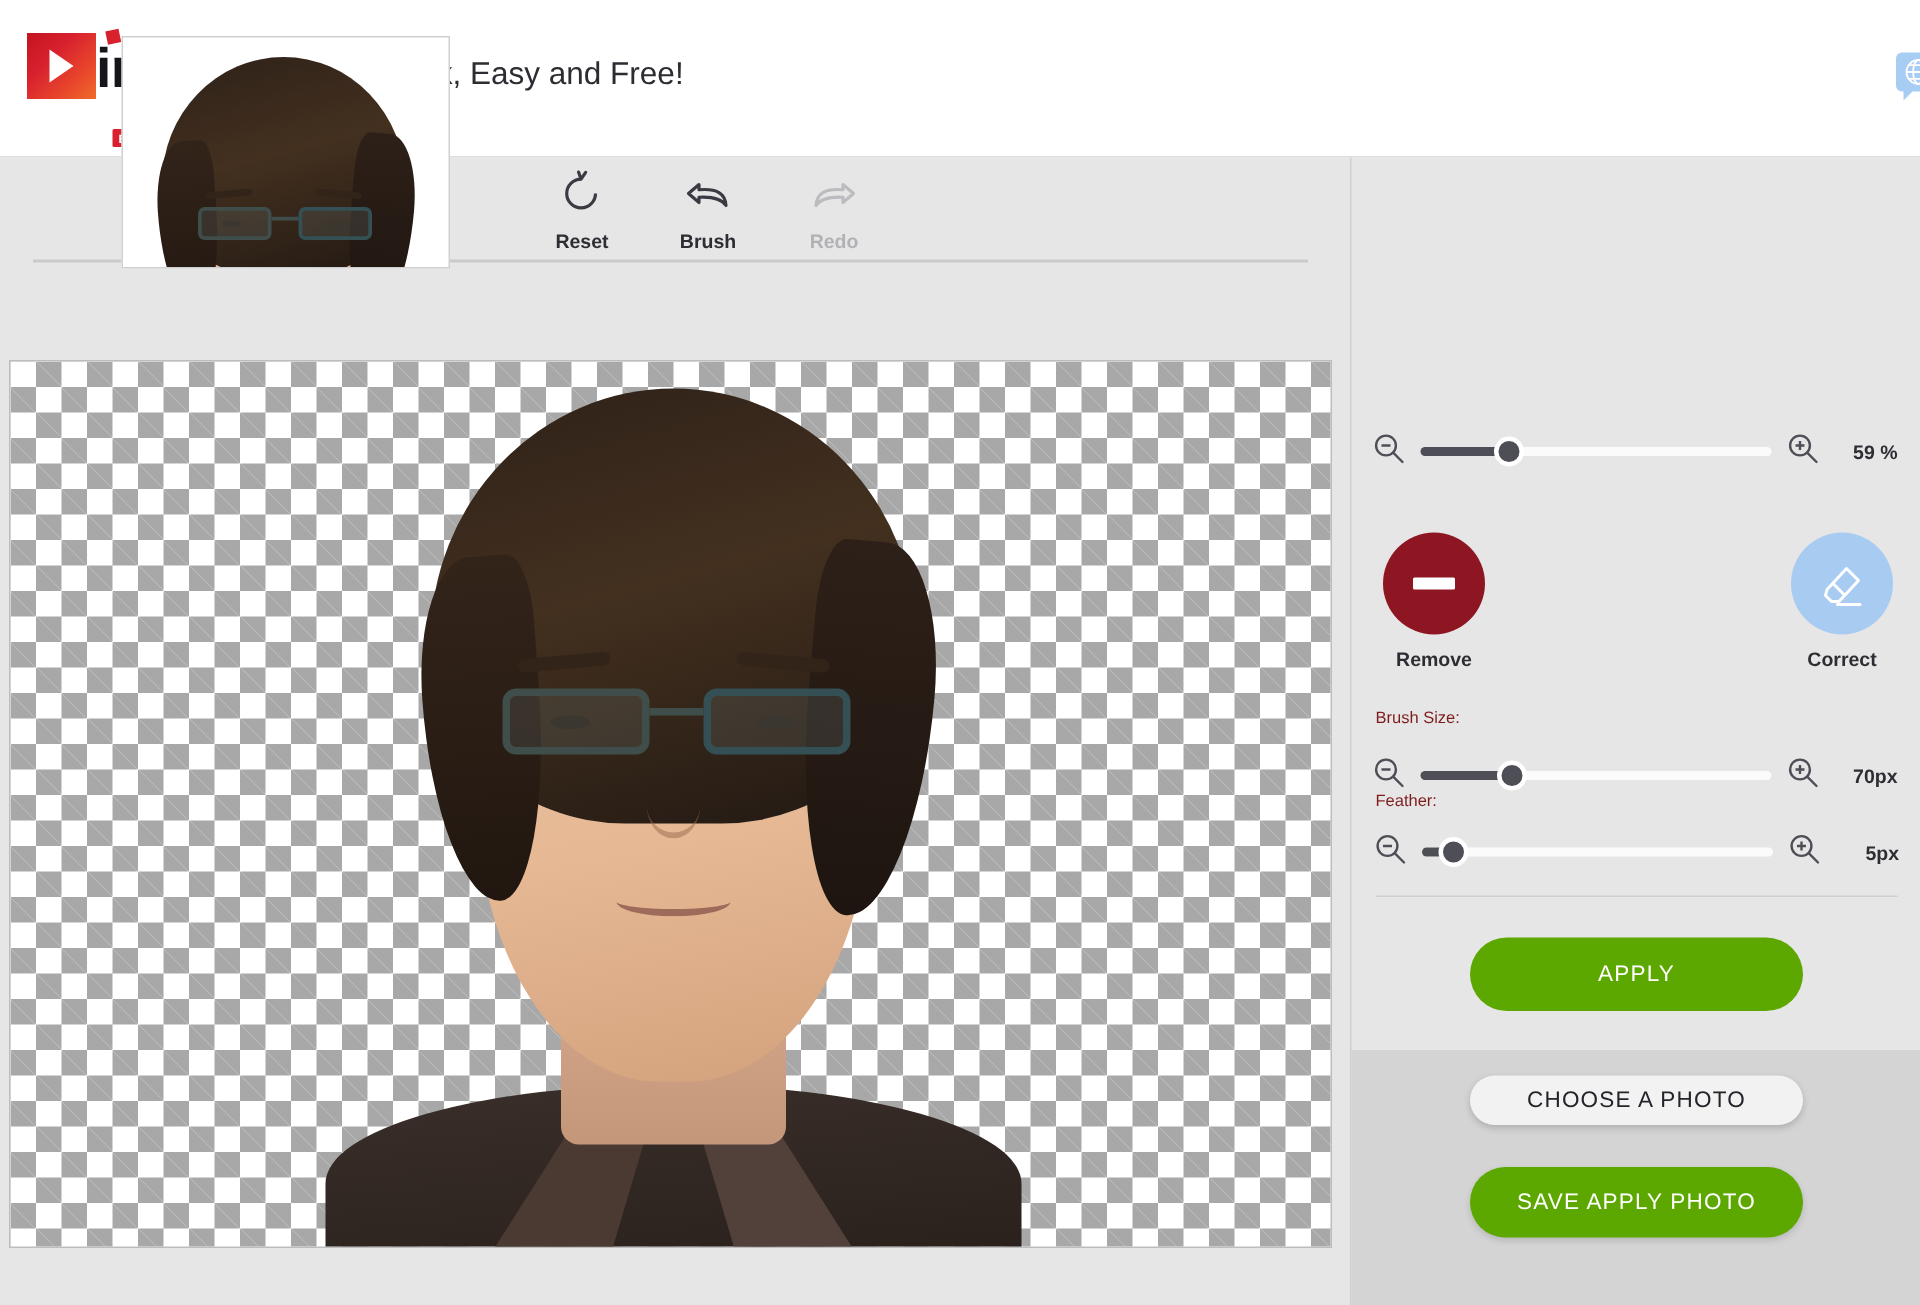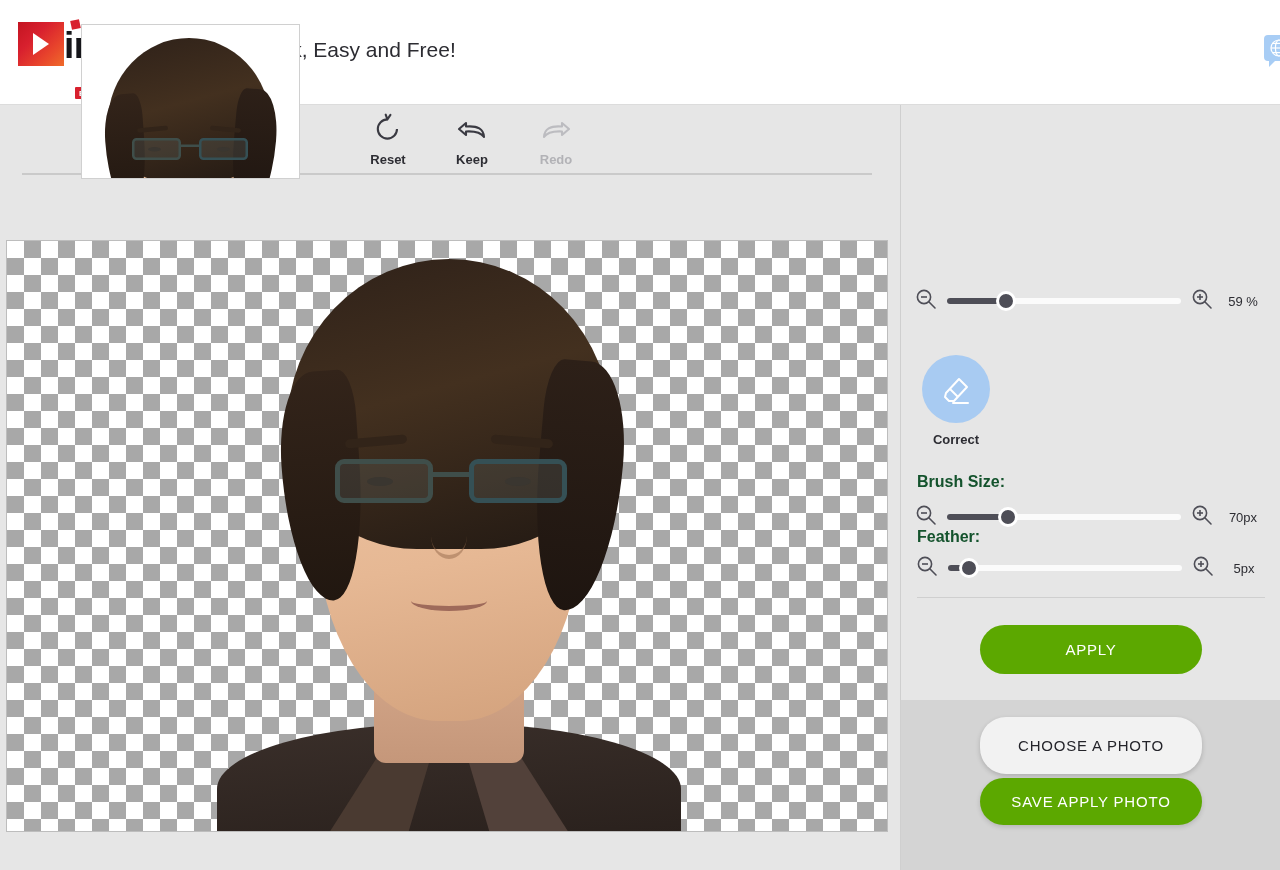--- a/index.html
+++ b/index.html
@@ -376,7 +376,7 @@
         <svg width="34" height="32" viewBox="0 0 34 32" fill="none" stroke="#3a3a42" stroke-width="2.1">
           <path d="M11 10 L4 16 L11 22 L11 18.5 C20 18 26 19.5 29 24 C28.5 16 23 12.5 11 13.5 Z" stroke-linejoin="round"></path>
         </svg>
-        <div class="tlabel">Keep</div>
+        <div class="tlabel">Brush</div>
       </div>
 
       <div class="tool-btn disabled">

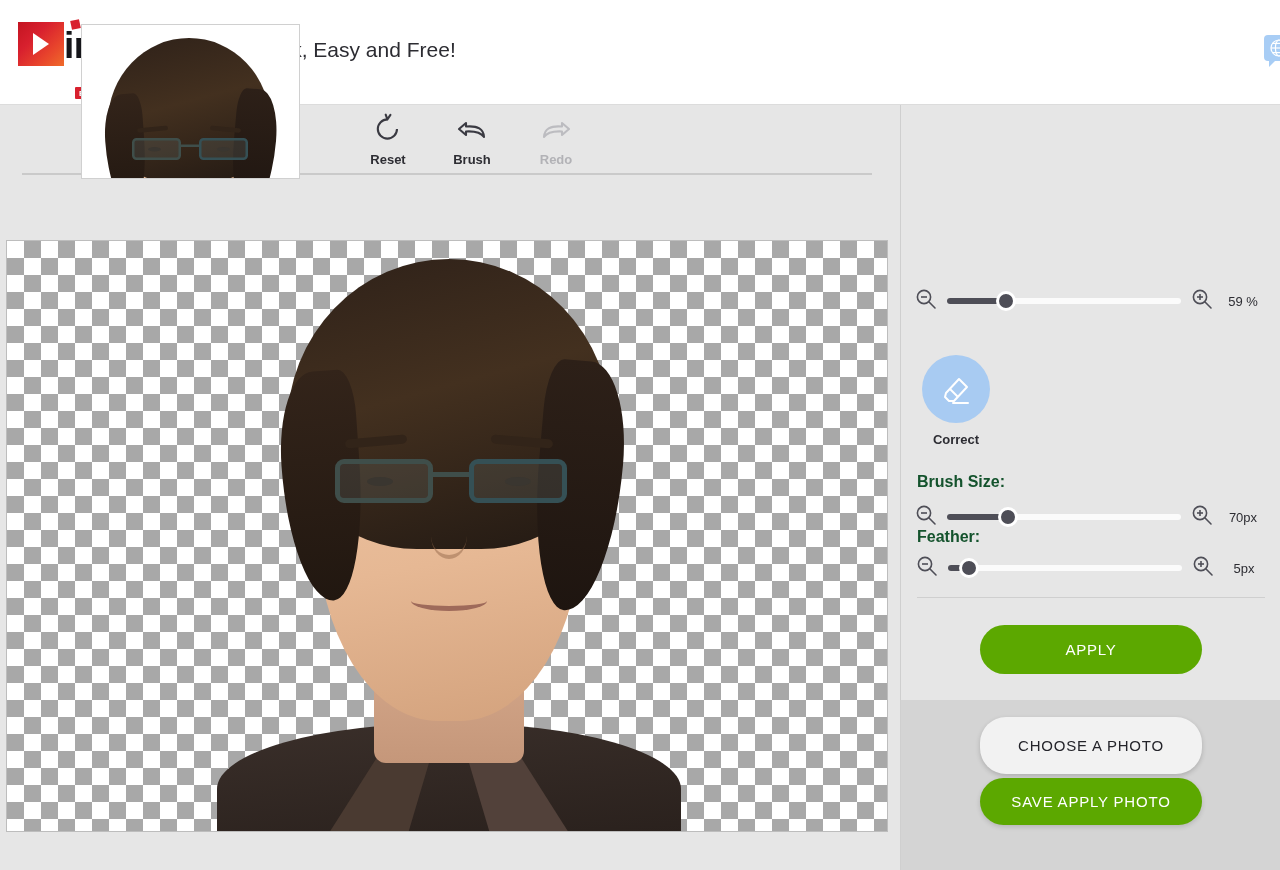--- a/index.html
+++ b/index.html
@@ -269,7 +269,7 @@
   }
   .slider-val {
     width: 52px; font-size: 13px; color: #2d2d33;
-    text-align: center; padding-left: 8px; font-weight: 400;
+    text-align: right; padding-left: 8px; font-weight: 700;
   }
 
   

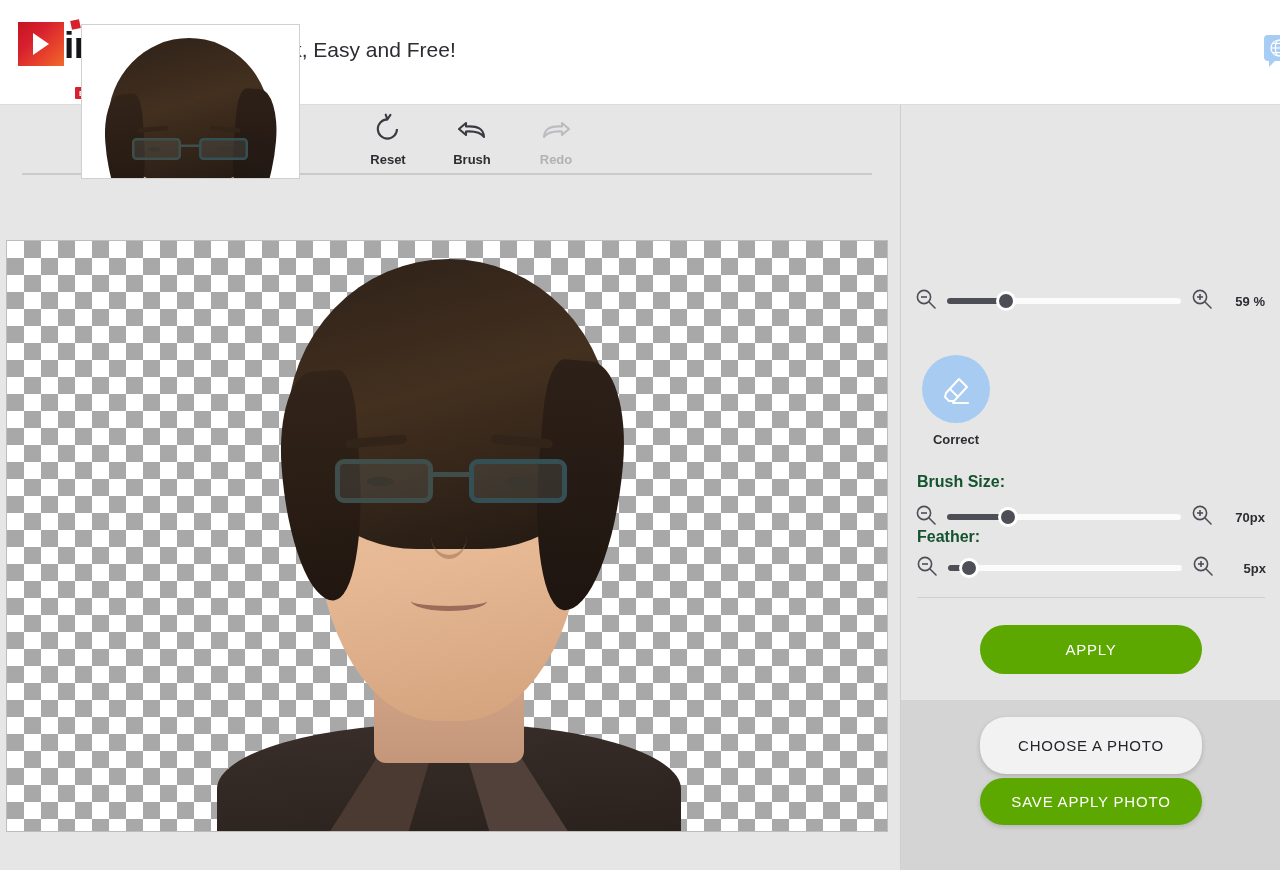--- a/index.html
+++ b/index.html
@@ -468,6 +468,12 @@
 
 <div class="tools-row">
 
+  <div class="tool-item">
+    <div class="circ remove">
+        <span class="minus"></span>
+      </div>
+    <div class="tool-cap">Remove</div>
+  </div>
 
 
   <div class="tool-item">

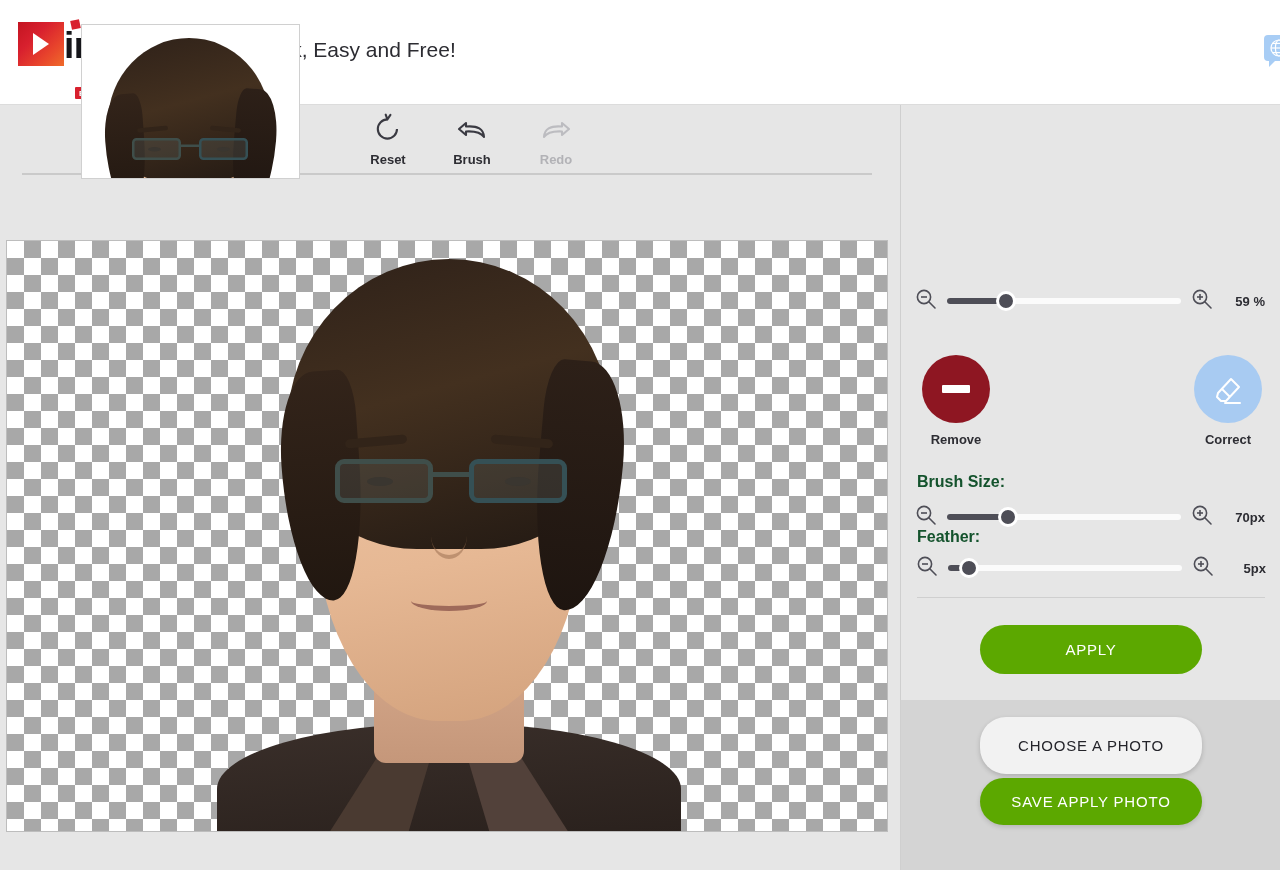--- a/index.html
+++ b/index.html
@@ -294,7 +294,7 @@
   }
 
   .field-label {
-    position: absolute; font-size: 16px; font-weight: bold; color: #14532d;
+    position: absolute; font-size: 11px; font-weight: normal; color: #7f1d1d;
   }
   .lbl-brush  { left: 917px; top: 473px; }
   .lbl-feather{ left: 917px; top: 528px; }

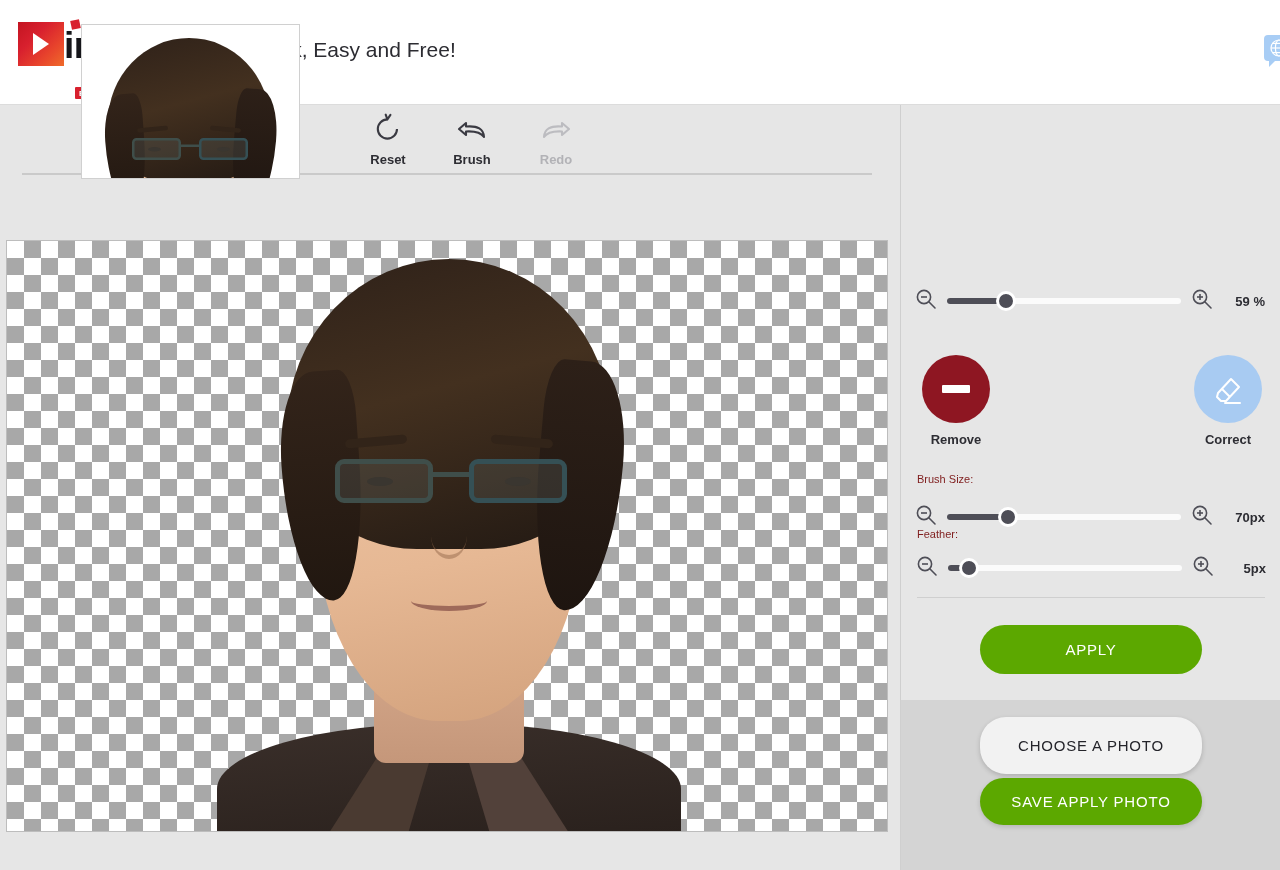--- a/index.html
+++ b/index.html
@@ -317,7 +317,7 @@
     background: #5ca800; color: #ffffff;
   }
   .btn-choose {
-    left: 980px; top: 717px; width: 222px; height: 57px;
+    left: 980px; top: 717px; width: 222px; height: 33px;
     background: #f2f2f2; color: #24242a;
     box-shadow: 0 2px 5px rgba(0,0,0,0.18);
   }

